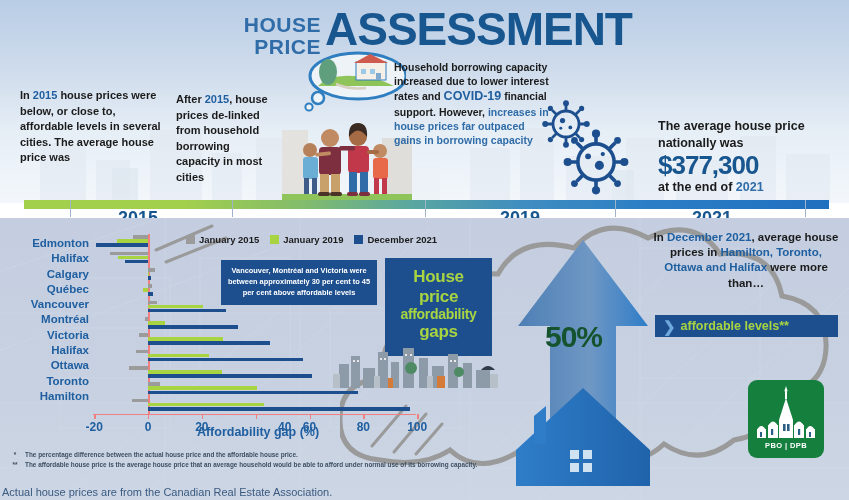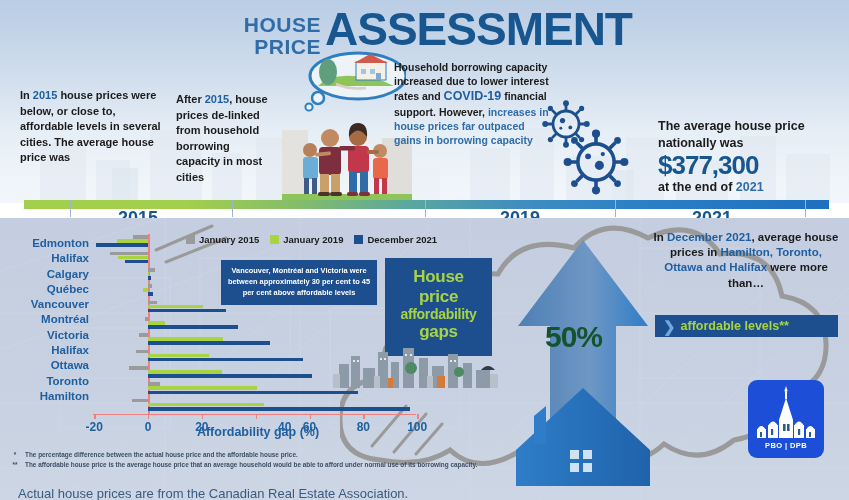--- a/index.html
+++ b/index.html
@@ -116,7 +116,7 @@
   .gt-ico { color:#6fa8dc; font-size:15px; line-height:1; }
   .logo {
     position:absolute; left:748px; top:380px; width:76px; height:78px;
-    background:#1d4ed8; border-radius:9px;
+    background:#15803d; border-radius:9px;
   }
   .logo-label { position:absolute; left:0; bottom:8px; width:100%; text-align:center;
     font-size:7.5px; font-weight:bold; color:#fff; letter-spacing:.4px; }

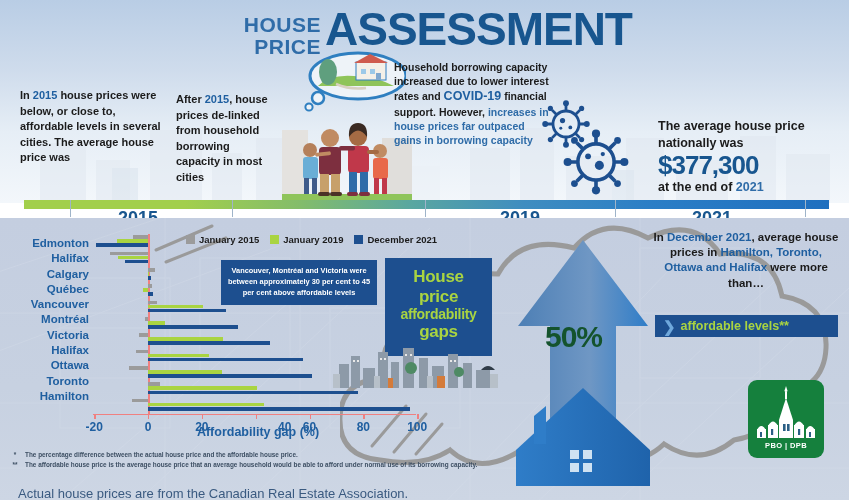--- a/index.html
+++ b/index.html
@@ -102,7 +102,7 @@
     font-size:6.4px; font-weight:bold; color:#3d4f63; line-height:1.52; }
   .fn-row { display:flex; gap:5px; }
   .fn-mark { width:10px; flex:0 0 10px; text-align:center; }
-  .srcline { position:absolute; left:18px; top:486px; font-size:13px; color:#3a5a80; }
+  .srcline { position:absolute; left:2px; top:486px; font-size:11px; color:#3a5a80; }
   .arrow-txt { position:absolute; left:545px; top:320px; font-size:30px; font-weight:bold;
     color:#14532d; letter-spacing:-1px; }
   .cloudtext { position:absolute; left:652px; top:230px; width:188px; text-align:center;

